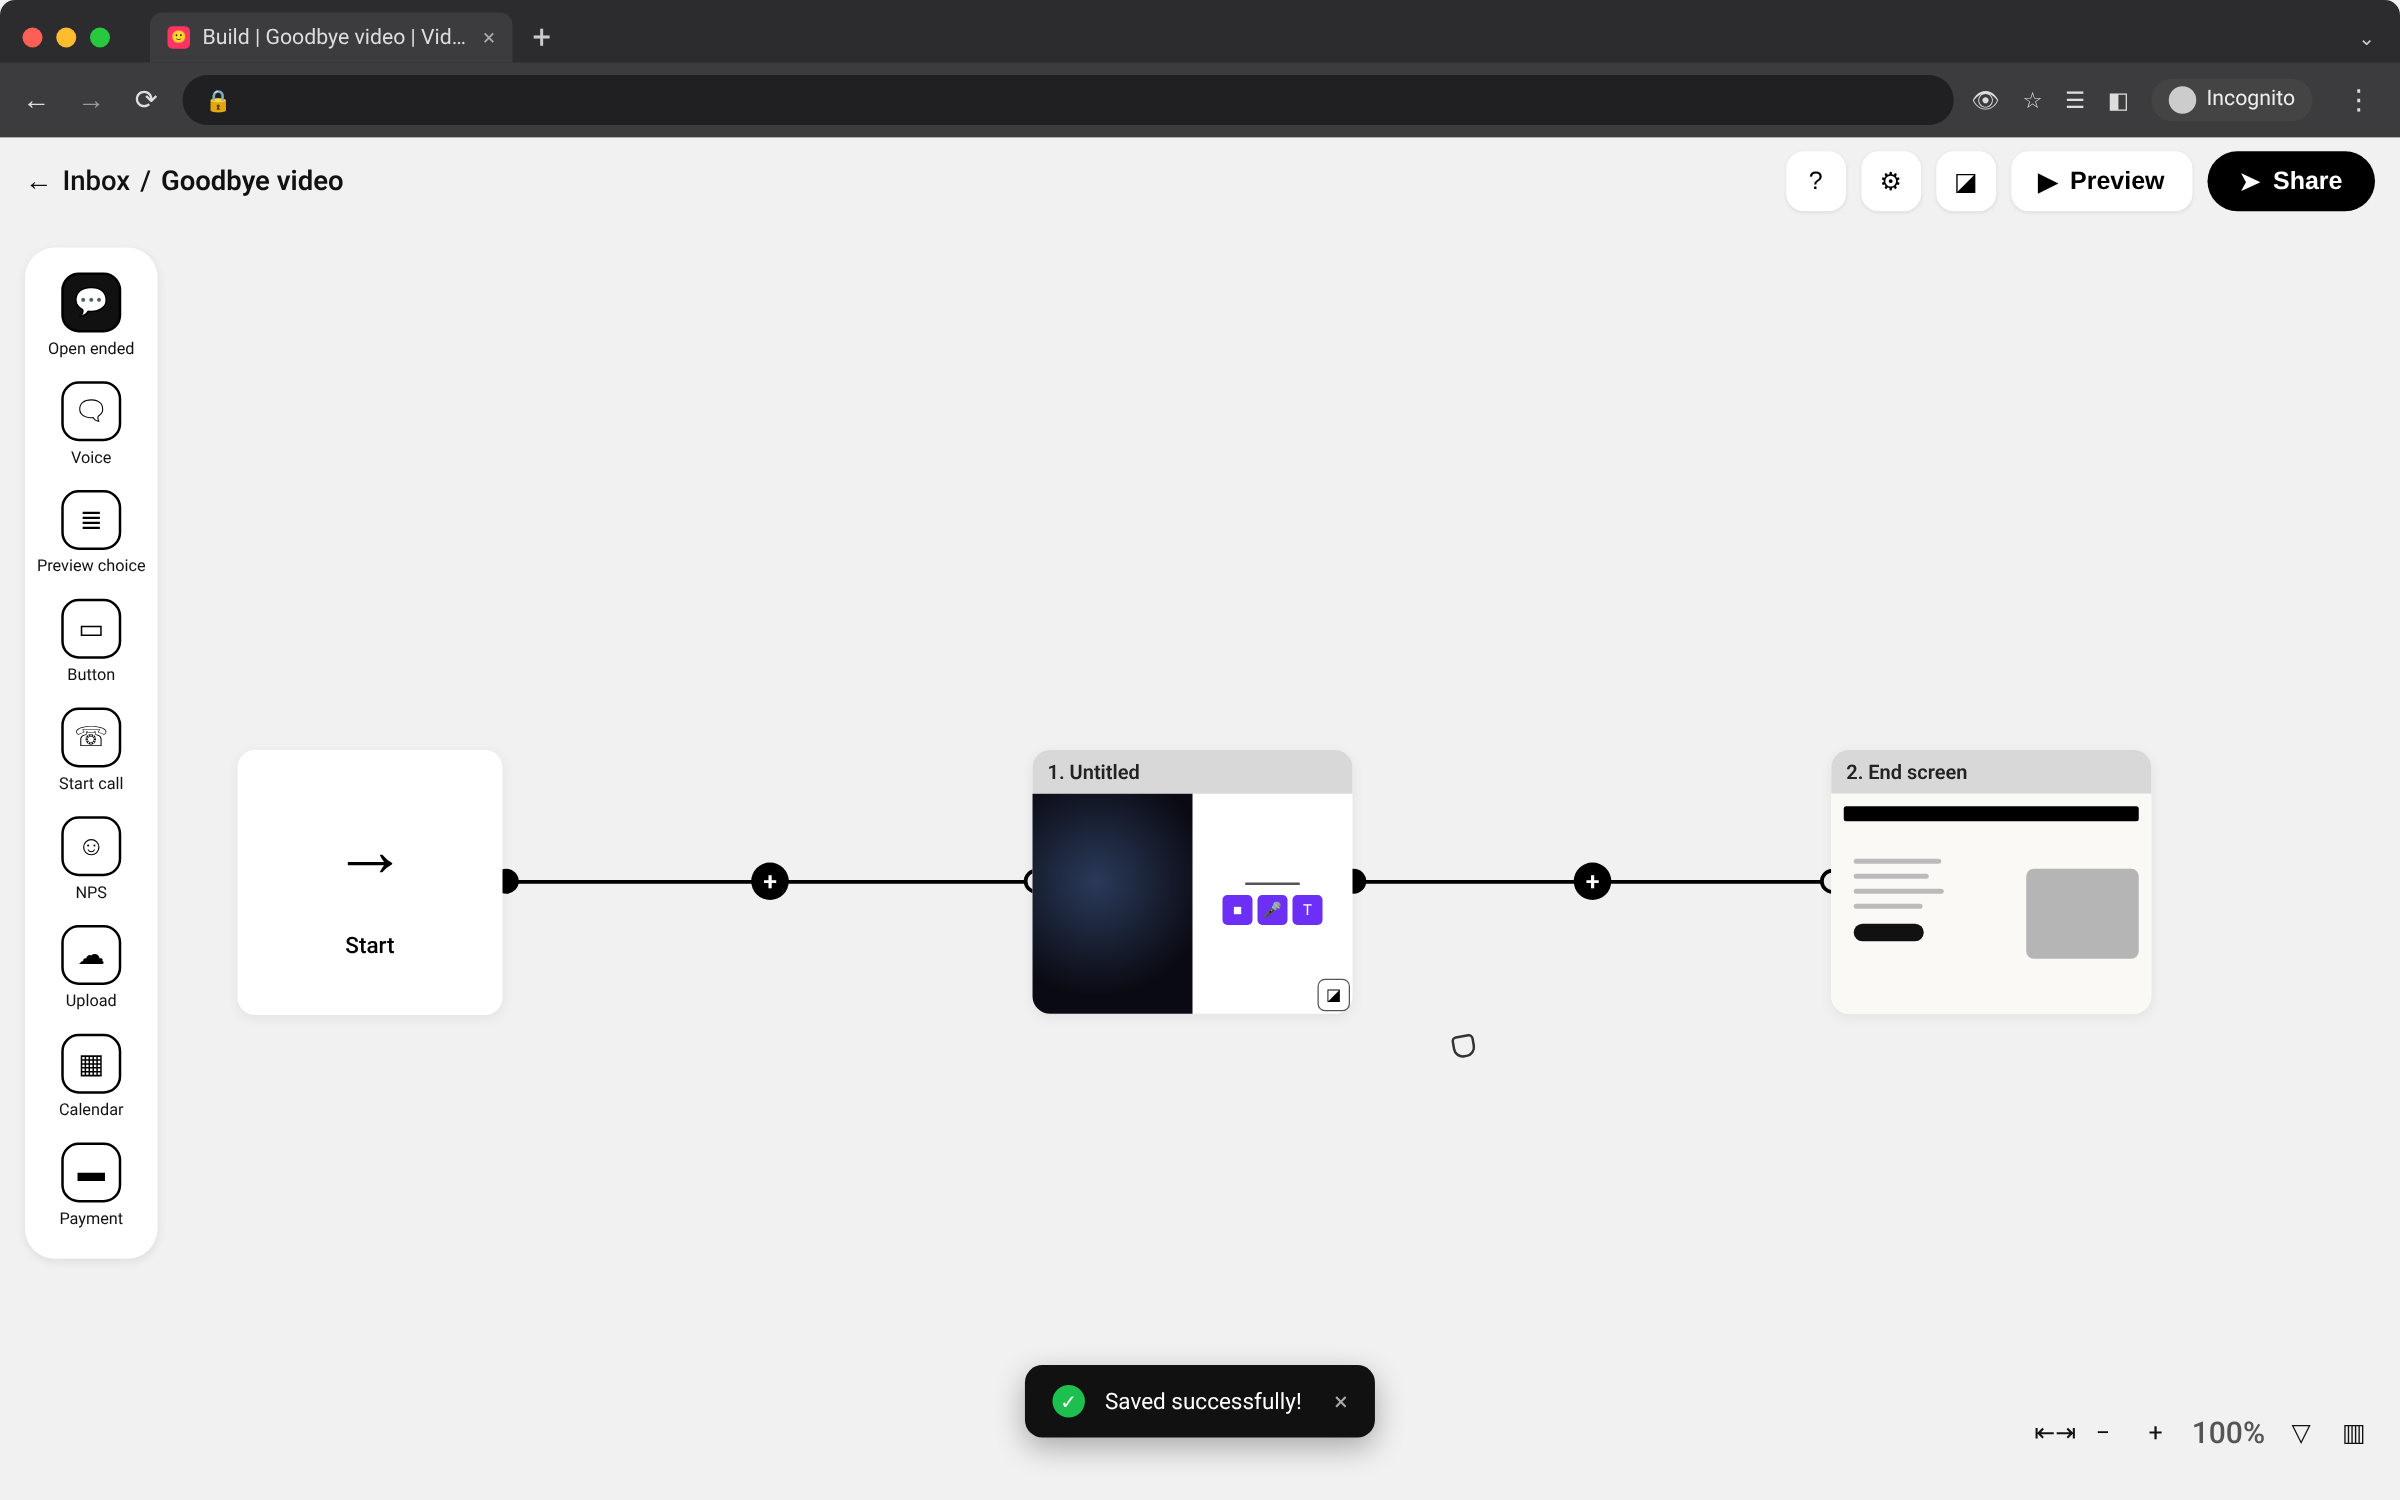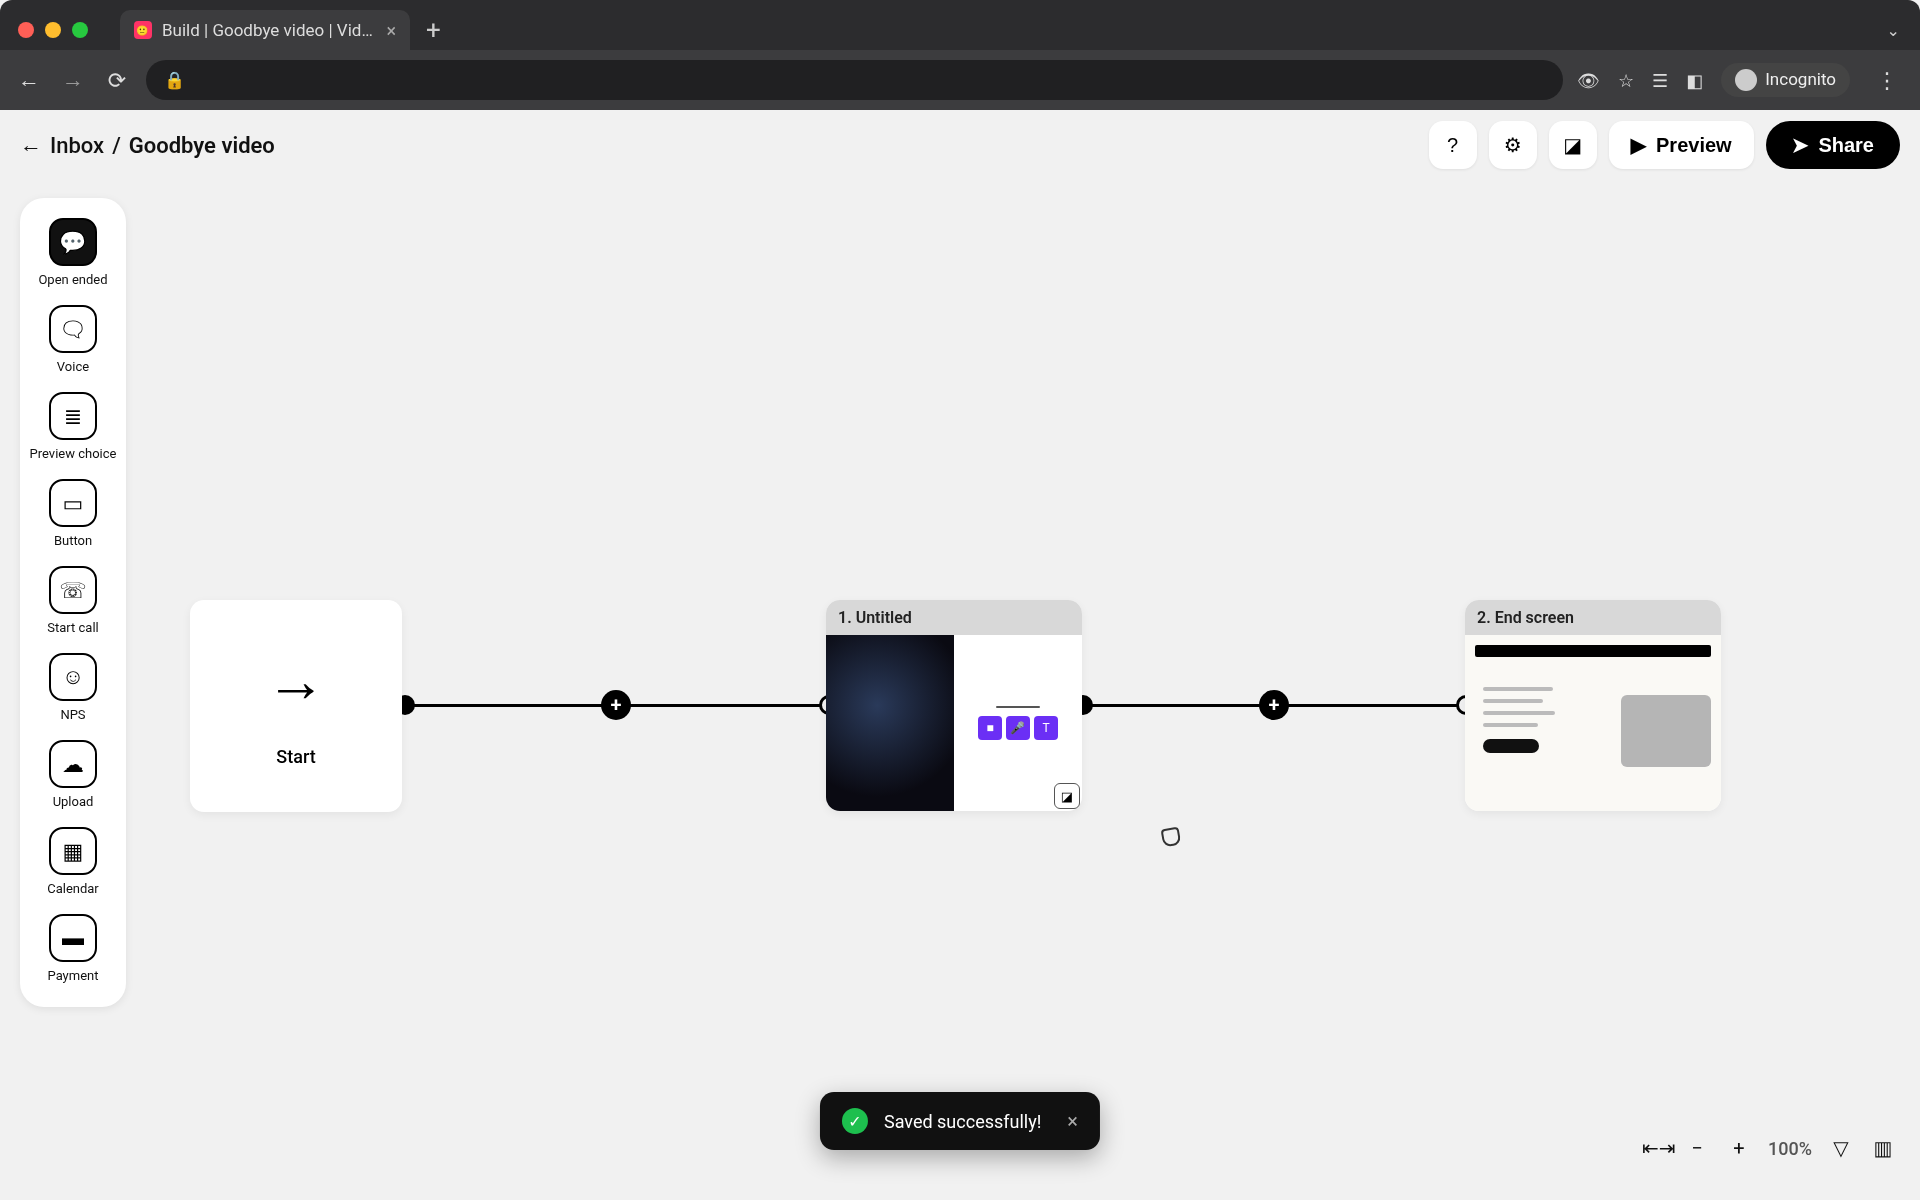--- a/index.html
+++ b/index.html
@@ -306,7 +306,7 @@
   color:#111;
 }
 .zoom-controls .btn { font-size:20px; width:26px; text-align:center;}
-.zoom-controls .pct { font-size:18px; font-weight:500; color:#555;}
+.zoom-controls .pct { font-size:24px; font-weight:500; color:#555;}
 
 
 .cursor-grab {

